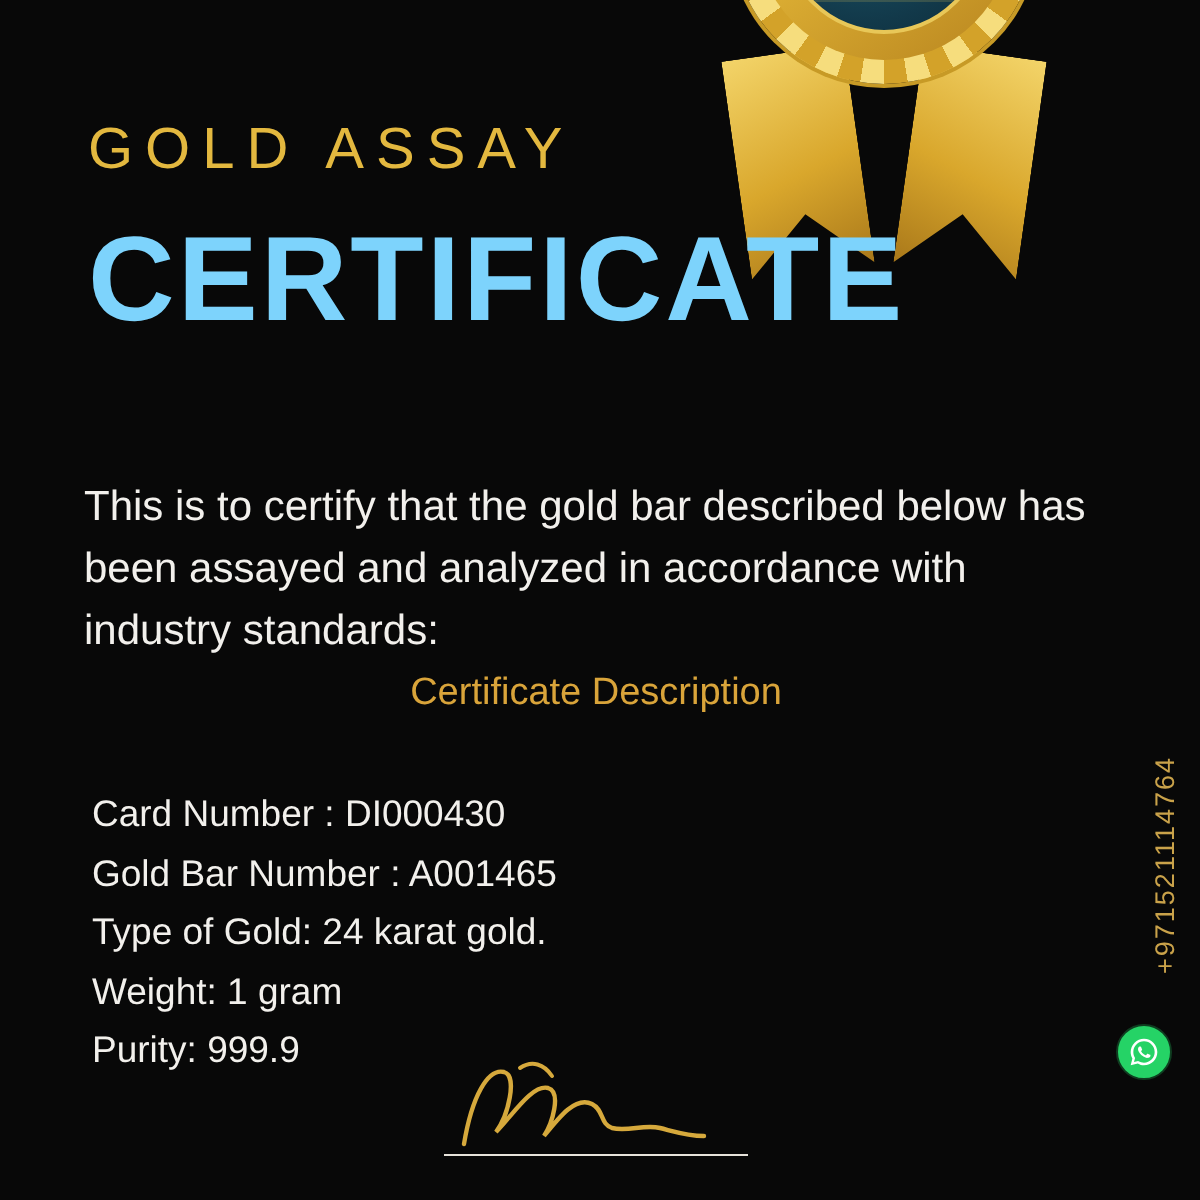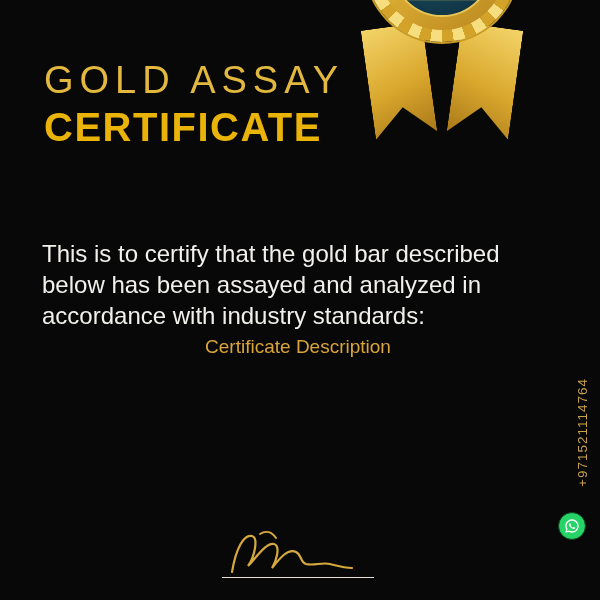--- a/index.html
+++ b/index.html
@@ -30,7 +30,7 @@
     width: 380px;
   }
   .title-top {
-    font-size: 38px;
+    font-size: 29px;
     letter-spacing: 6px;
     font-weight: 400;
     color: #e3b83f;

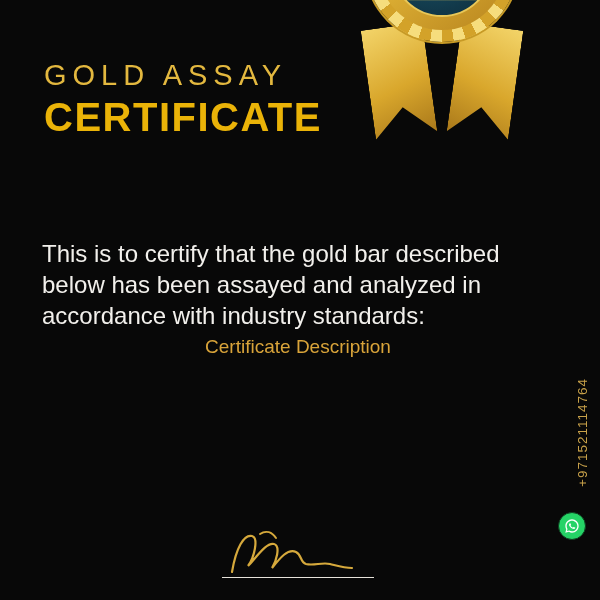--- a/index.html
+++ b/index.html
@@ -38,12 +38,12 @@
     font-family: "Liberation Sans", sans-serif;
   }
   .title-main {
-    font-size: 40px;
+    font-size: 60px;
     letter-spacing: 1.5px;
     font-weight: 700;
-    color: #eab308;
+    color: #7dd3fc;
     line-height: 1.05;
-    margin-top: 4px;
+    margin-top: 16px;
     font-family: "Liberation Sans", sans-serif;
   }
 

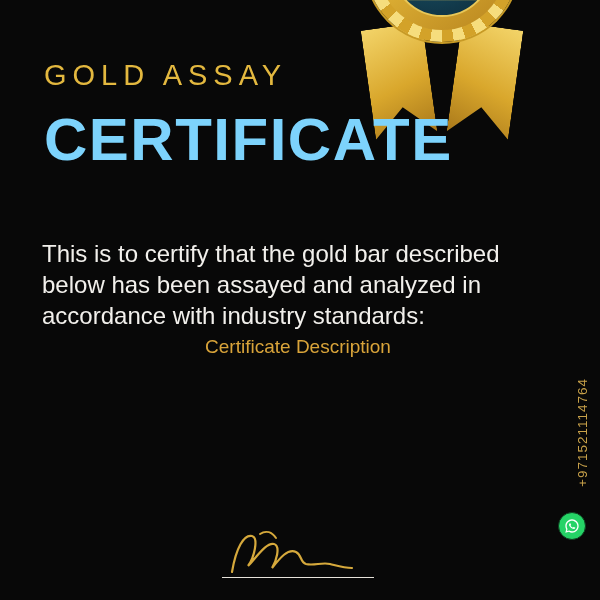--- a/index.html
+++ b/index.html
@@ -126,7 +126,7 @@
     top: 238px;
     width: 512px;
     color: #f2f0ec;
-    font-size: 24px;
+    font-size: 21px;
     line-height: 31px;
     font-family: "Liberation Sans", sans-serif;
   }

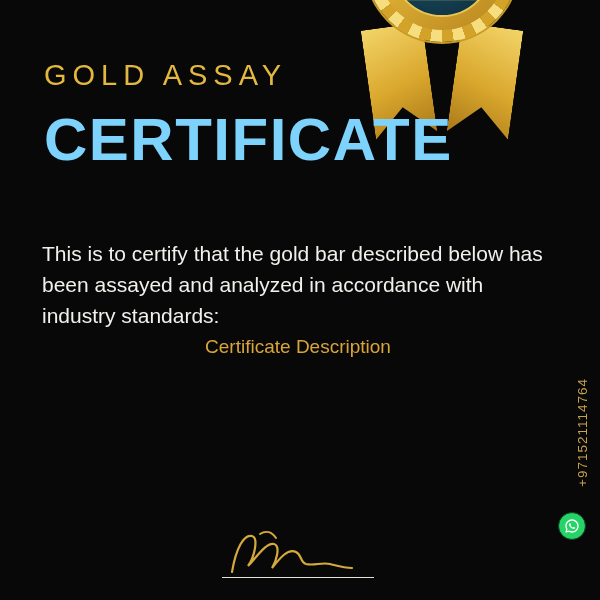--- a/index.html
+++ b/index.html
@@ -231,6 +231,13 @@
 
   <div class="section-heading">Certificate Description</div>
 
+  <div class="details">
+    <div>Card Number : DI000430</div>
+    <div>Gold Bar Number : A001465</div>
+    <div>Type of Gold: 24 karat gold.</div>
+    <div>Weight: 1 gram</div>
+    <div>Purity: 999.9</div>
+  </div>
 
   <div class="signature">
     <svg class="sig-mark" width="140" height="48" viewBox="0 0 140 48">

